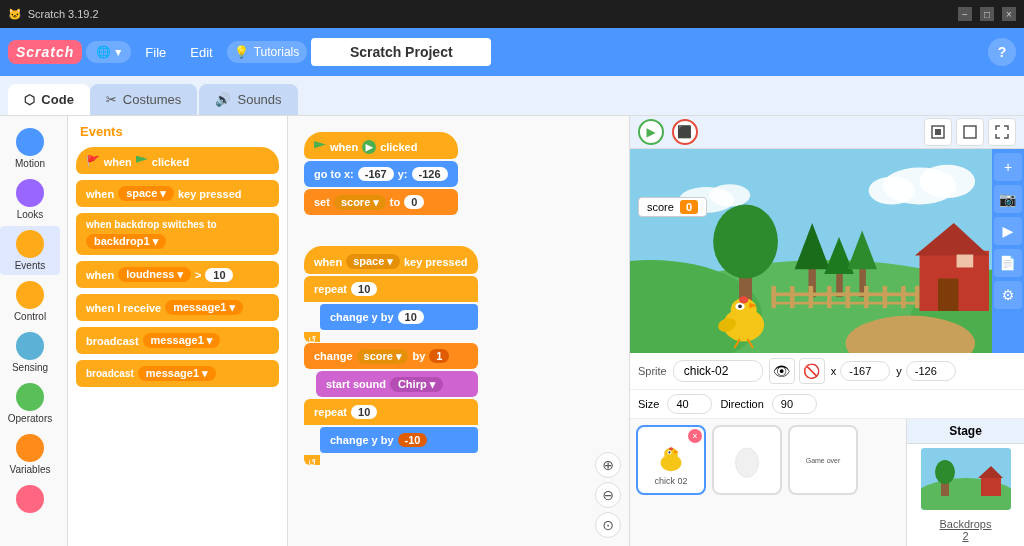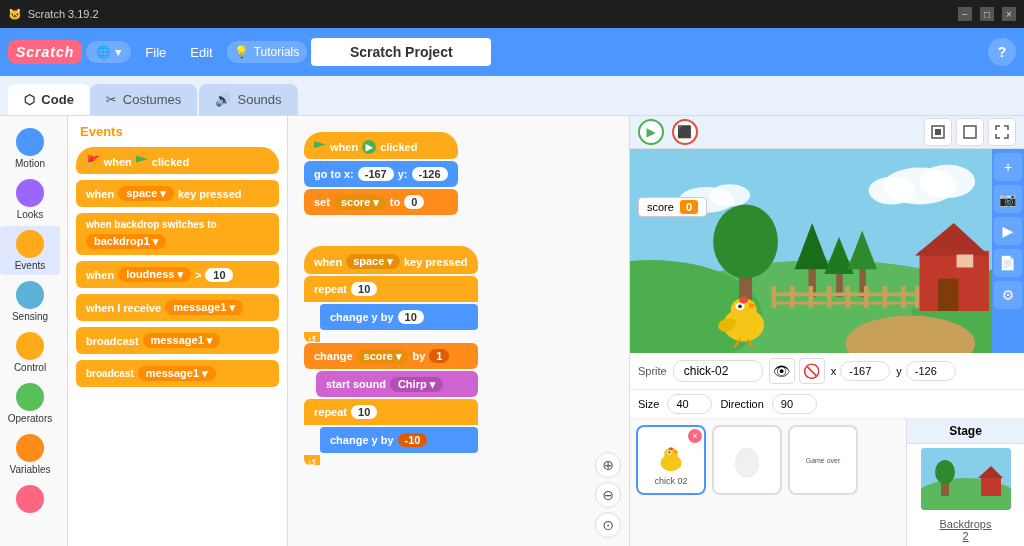--- a/index.html
+++ b/index.html
@@ -477,12 +477,12 @@
       <span class="cat-label">Events</span>
     </div>
     <div class="block-category">
+      <div class="cat-dot" style="background:#ffab19;"></div>
+      <span class="cat-label">Control</span>
+    </div>
+    <div class="block-category">
       <div class="cat-dot" style="background:#5cb1d6;"></div>
       <span class="cat-label">Sensing</span>
-    </div>
-    <div class="block-category">
-      <div class="cat-dot" style="background:#ffab19;"></div>
-      <span class="cat-label">Control</span>
     </div>
     <div class="block-category">
       <div class="cat-dot" style="background:#59c059;"></div>

